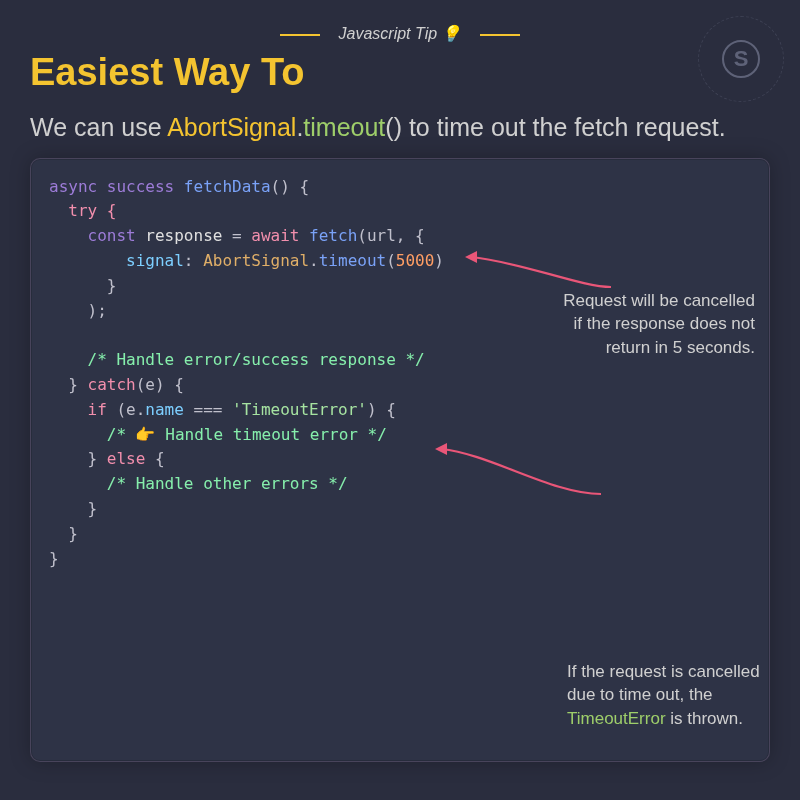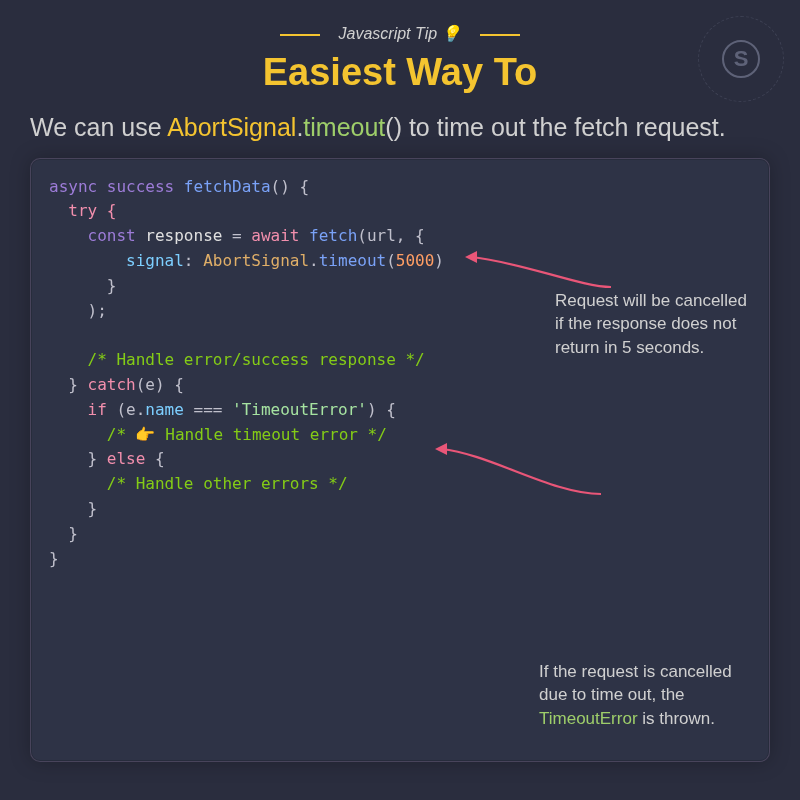--- a/index.html
+++ b/index.html
@@ -31,7 +31,7 @@
     margin: 0 14px;
   }
   .title {
-    text-align: center;
+    text-align: left;
     color: #f4c430;
     font-size: 38px;
     font-weight: 700;

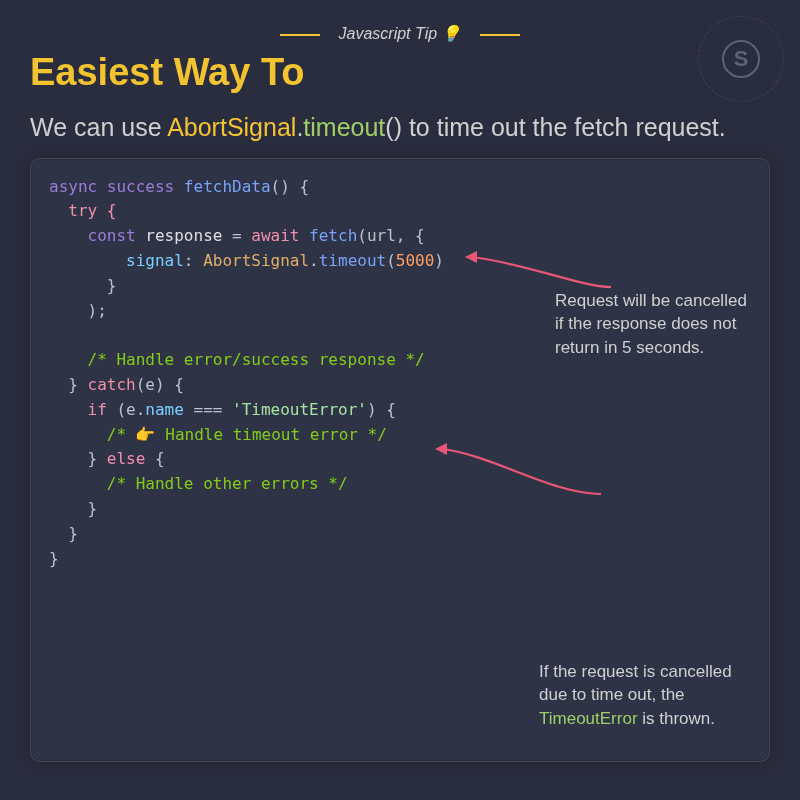--- a/index.html
+++ b/index.html
@@ -80,7 +80,7 @@
     font-family: -apple-system, BlinkMacSystemFont, "Segoe UI", sans-serif;
     white-space: normal;
   }
-  .callout-1 { right: 14px; top: 130px; }
+  .callout-1 { right: 14px; top: 130px; text-align: right; }
   .callout-2 { right: 30px; bottom: 30px; }
 
   .arrow {

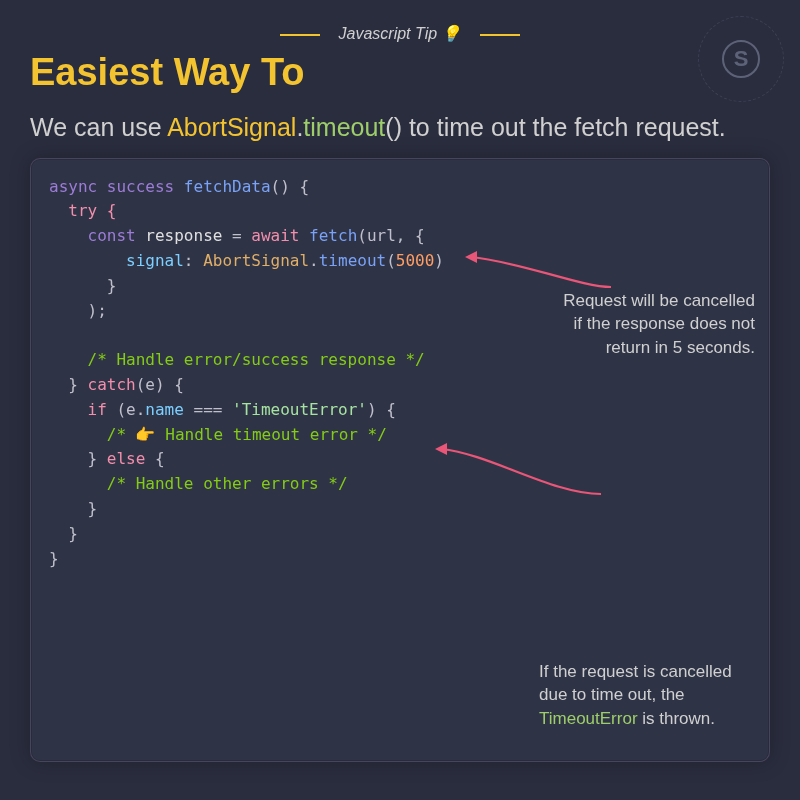--- a/index.html
+++ b/index.html
@@ -66,7 +66,7 @@
   .tok-class  { color: #e0af68; }
   .tok-str    { color: #a6e3a1; }
   .tok-num    { color: #ff9e64; }
-  .tok-comment{ color: #84cc16; font-style: normal; }
+  .tok-comment{ color: #86efac; font-style: normal; }
   .tok-punct  { color: #c0c0cc; }
   .tok-op     { color: #c0c0cc; }
   .tok-await  { color: #f28fad; }

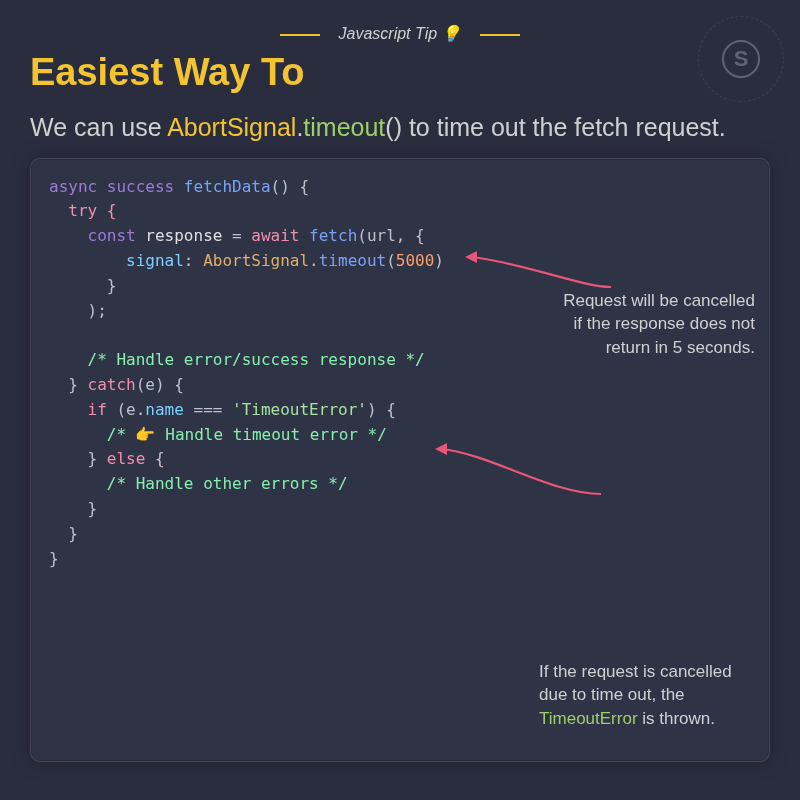--- a/index.html
+++ b/index.html
@@ -81,7 +81,7 @@
     white-space: normal;
   }
   .callout-1 { right: 14px; top: 130px; text-align: right; }
-  .callout-2 { right: 30px; bottom: 30px; }
+  .callout-2 { right: 2px; bottom: 30px; }
 
   .arrow {
     position: absolute;

